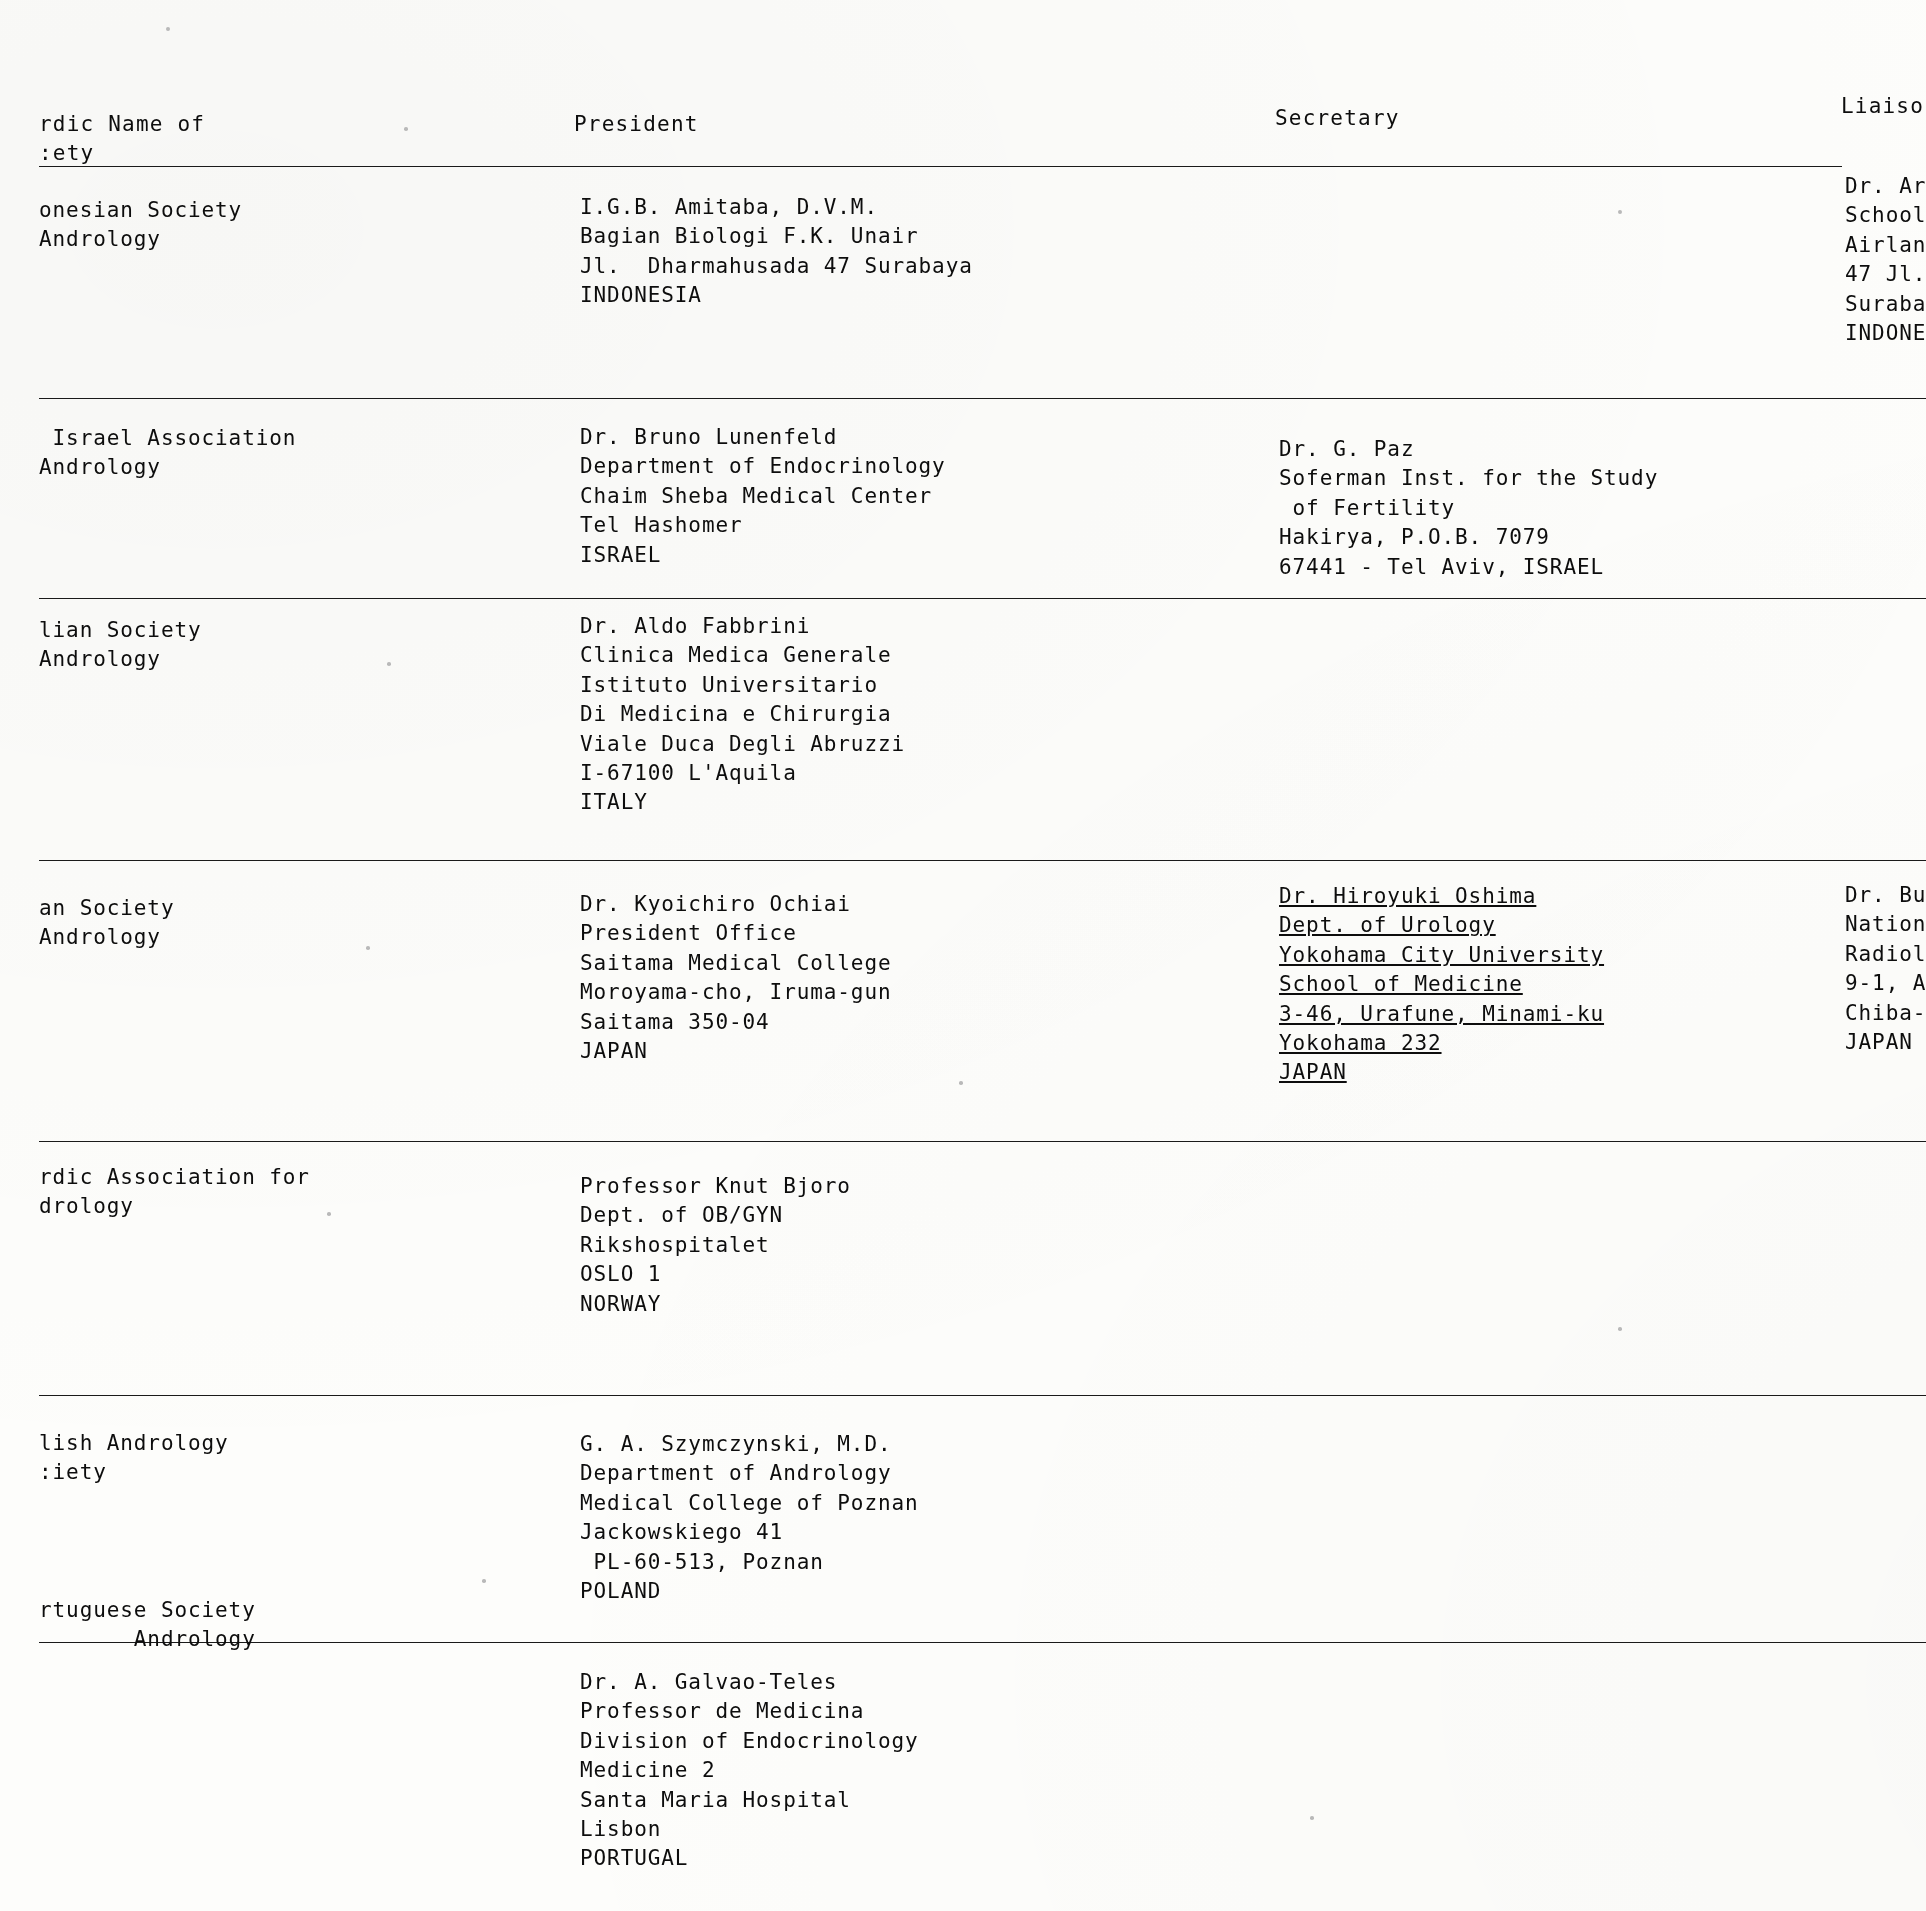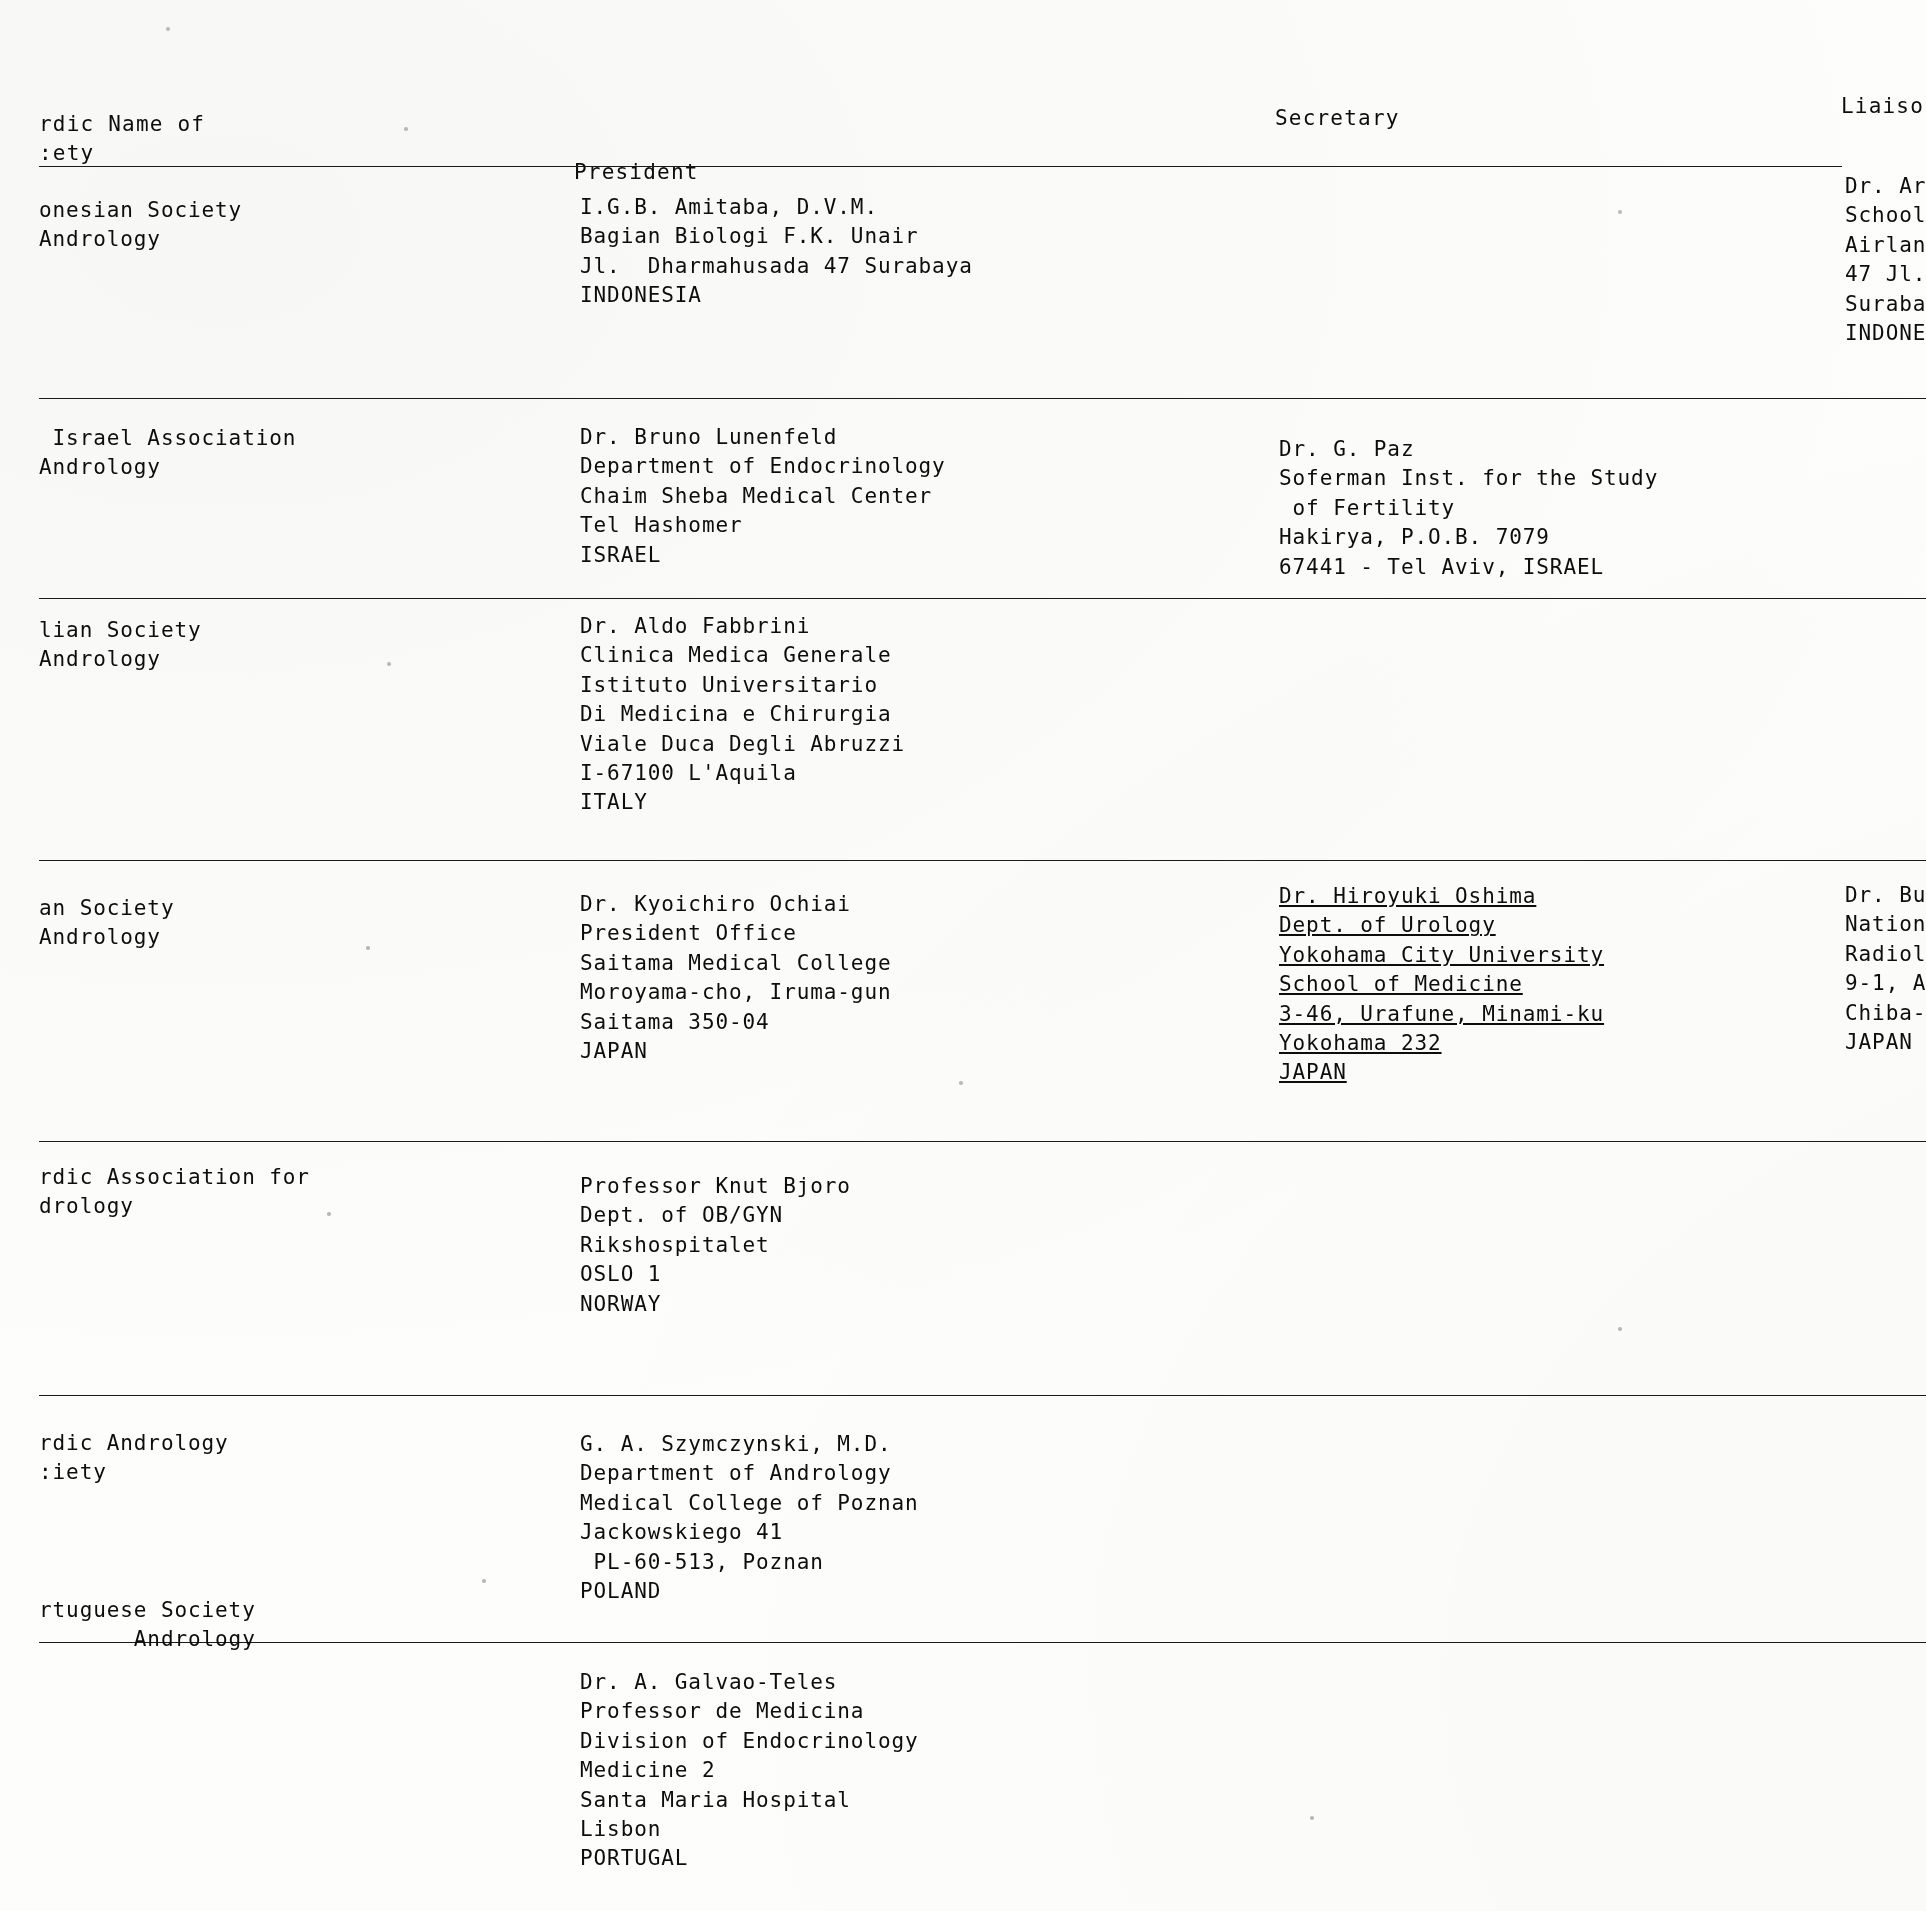--- a/index.html
+++ b/index.html
@@ -49,7 +49,7 @@
     white-space: pre;
   }
   .ch-name   { left: 39px;  top: 110px; }
-  .ch-pres   { left: 574px; top: 110px; margin-top: 48px; }
+  .ch-pres   { left: 574px; top: 110px; }
   .ch-sec    { left: 1275px; top: 104px; }
   .ch-liai   { left: 1841px; top: 92px; }
 

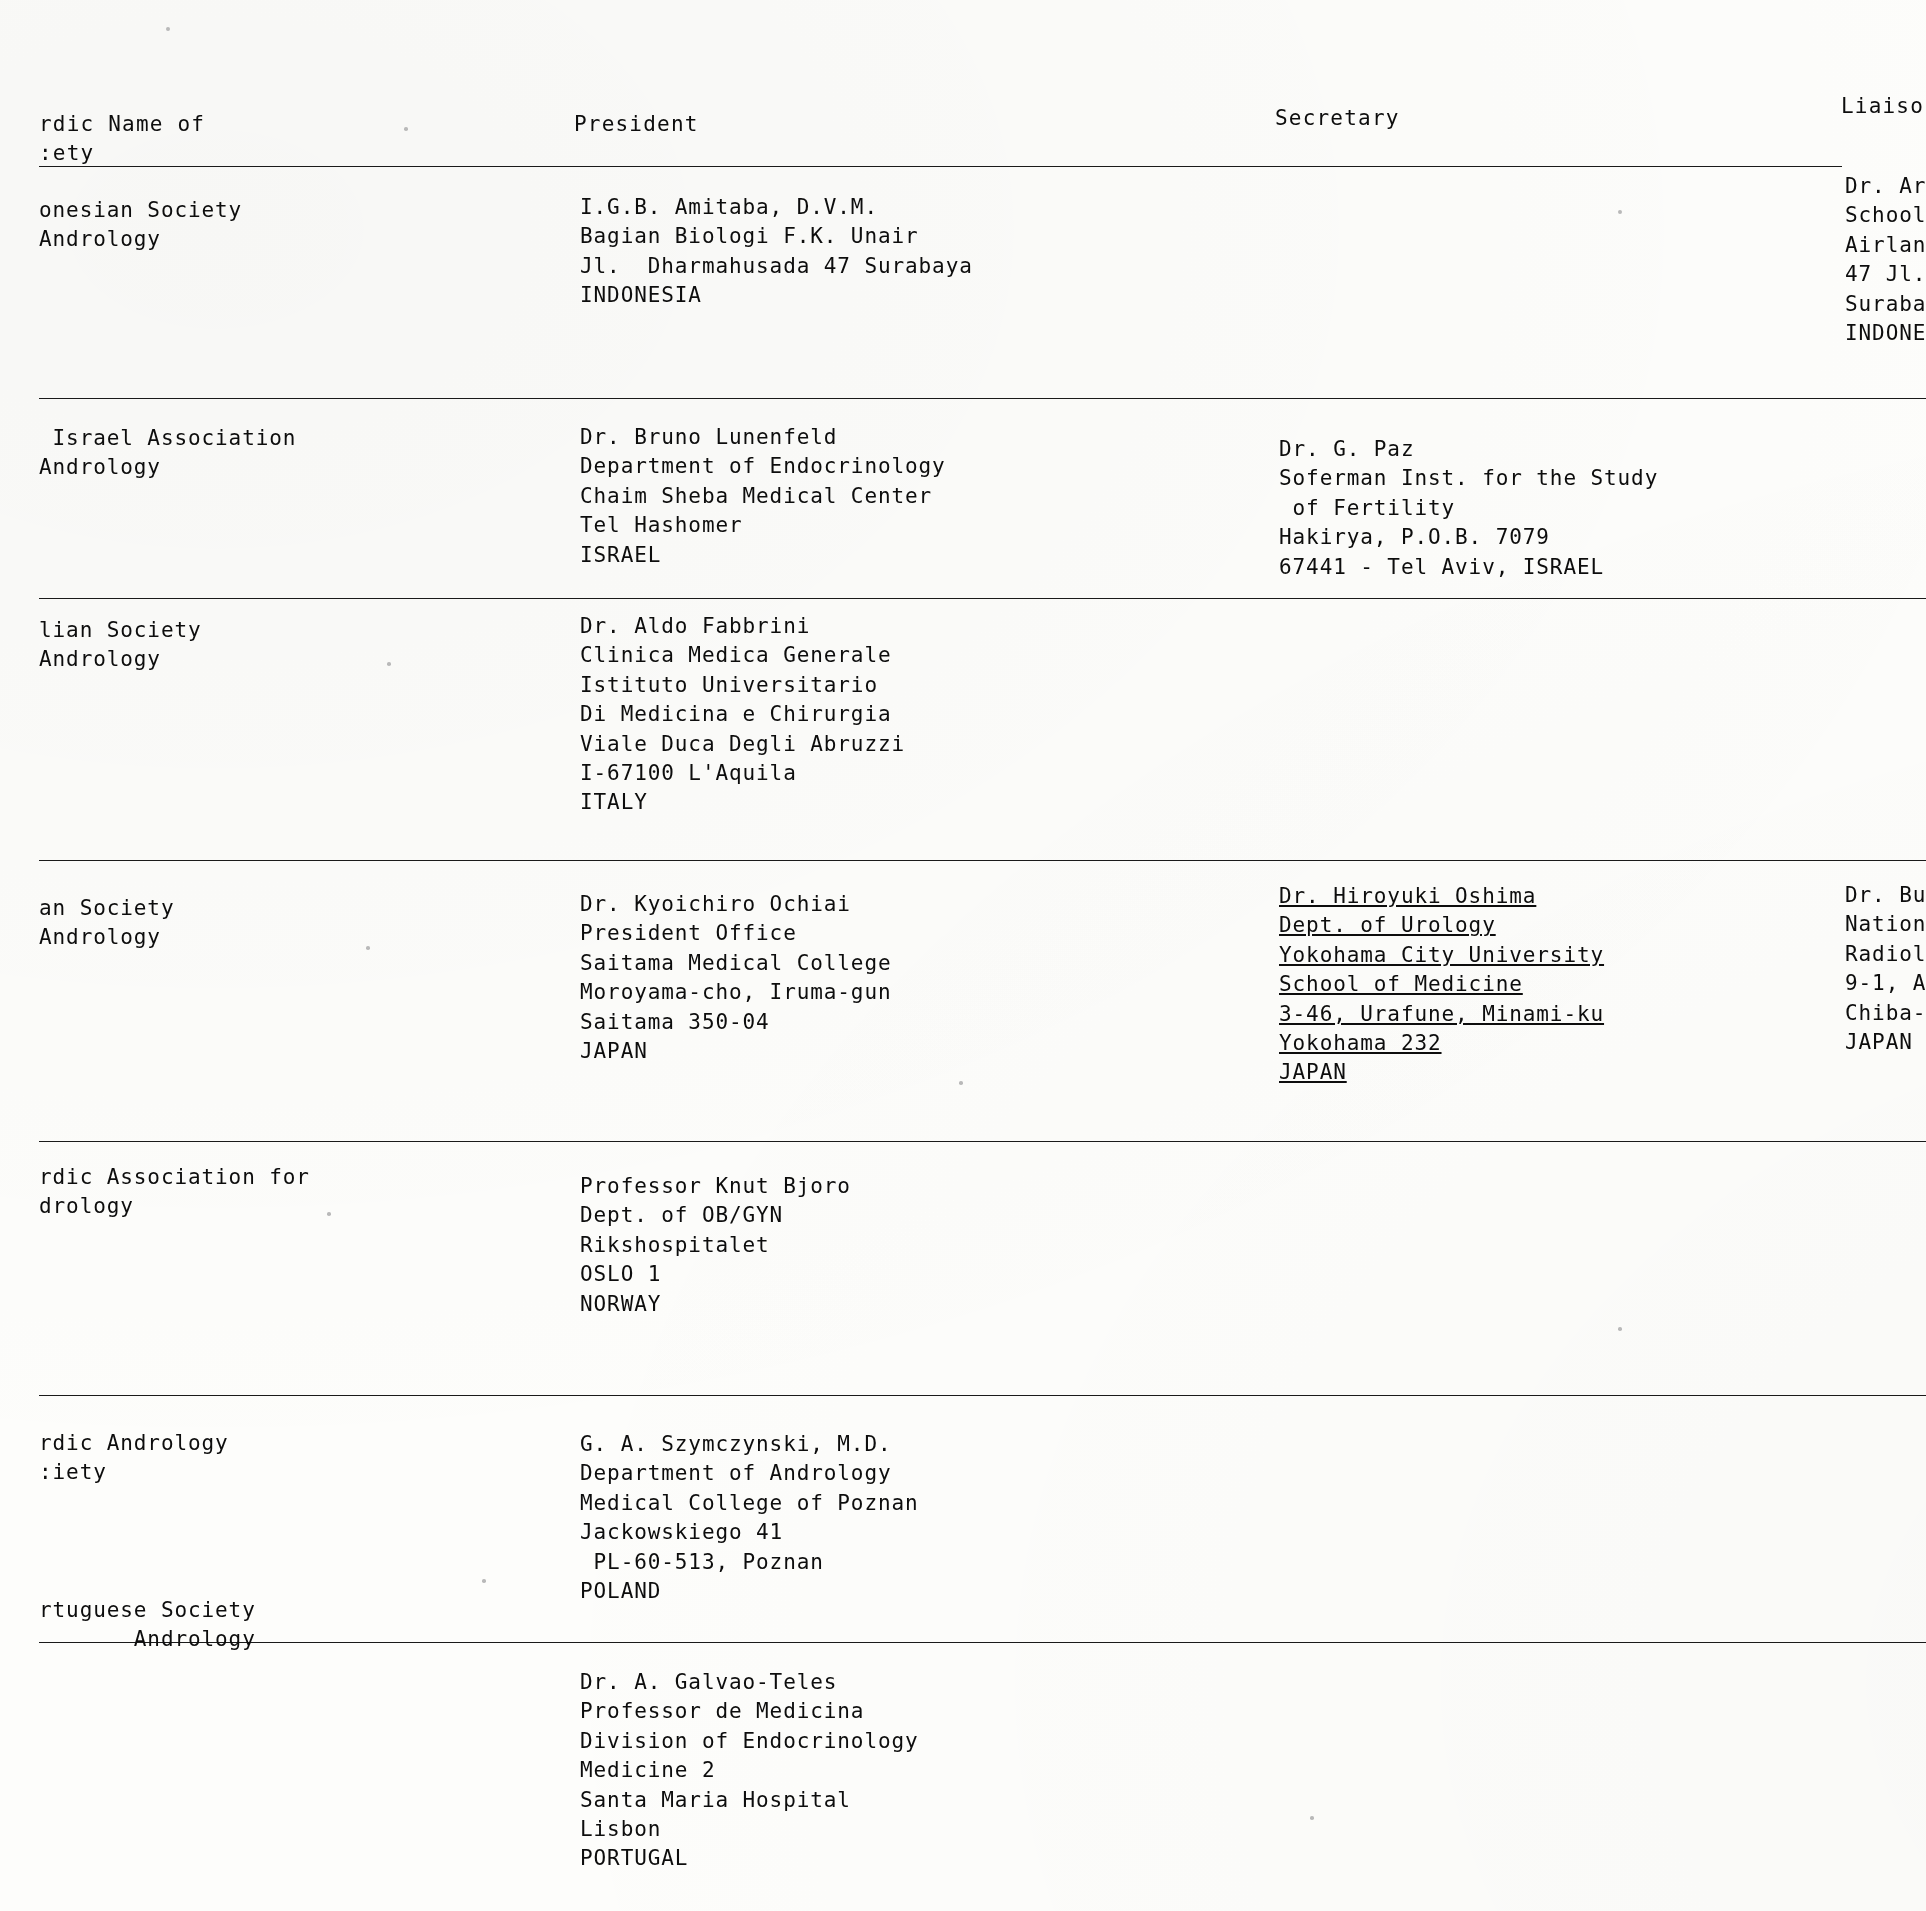--- a/index.html
+++ b/index.html
@@ -167,7 +167,7 @@
 OSLO 1
 NORWAY</div>
 
-  <div class="cell c-name" style="top:1429px;">rdic Andrology
+  <div class="cell c-name" style="top:1429px;">lish Andrology
 :iety</div>
   <div class="cell c-pres" style="top:1430px;">G. A. Szymczynski, M.D.
 Department of Andrology

